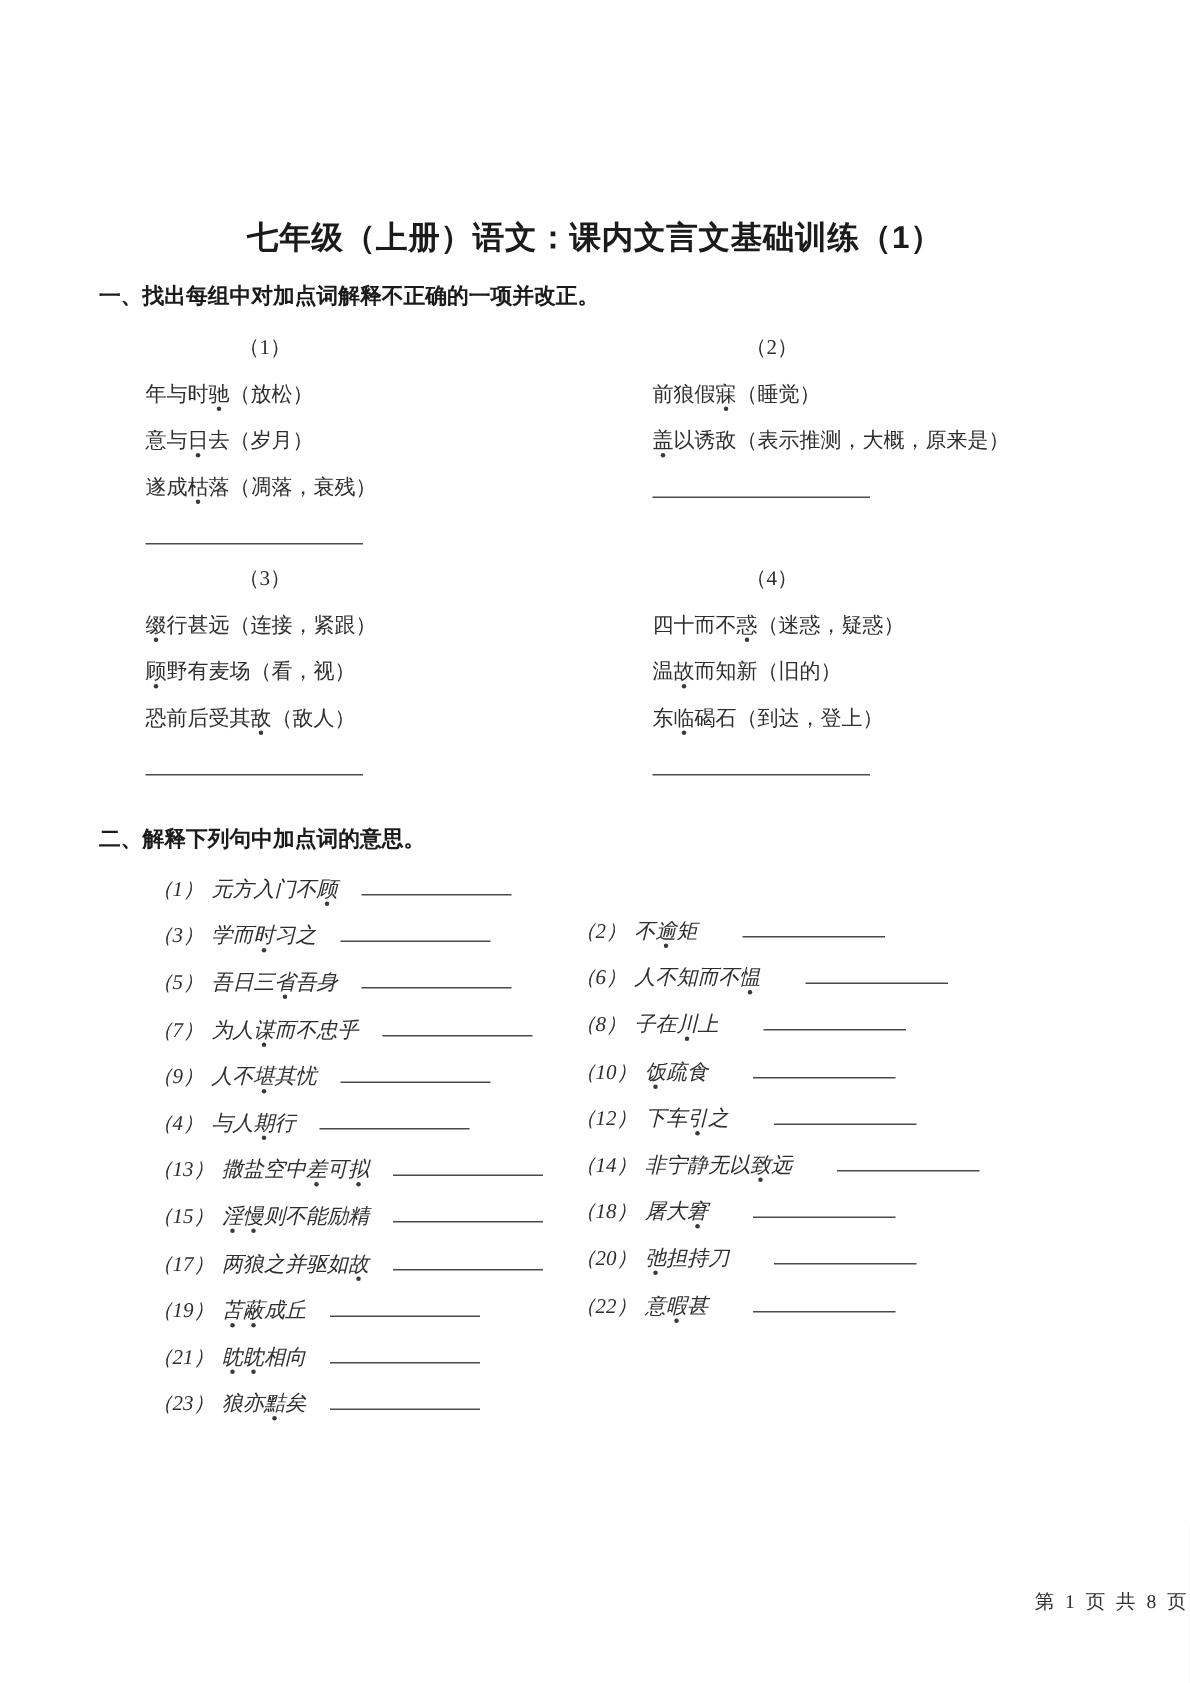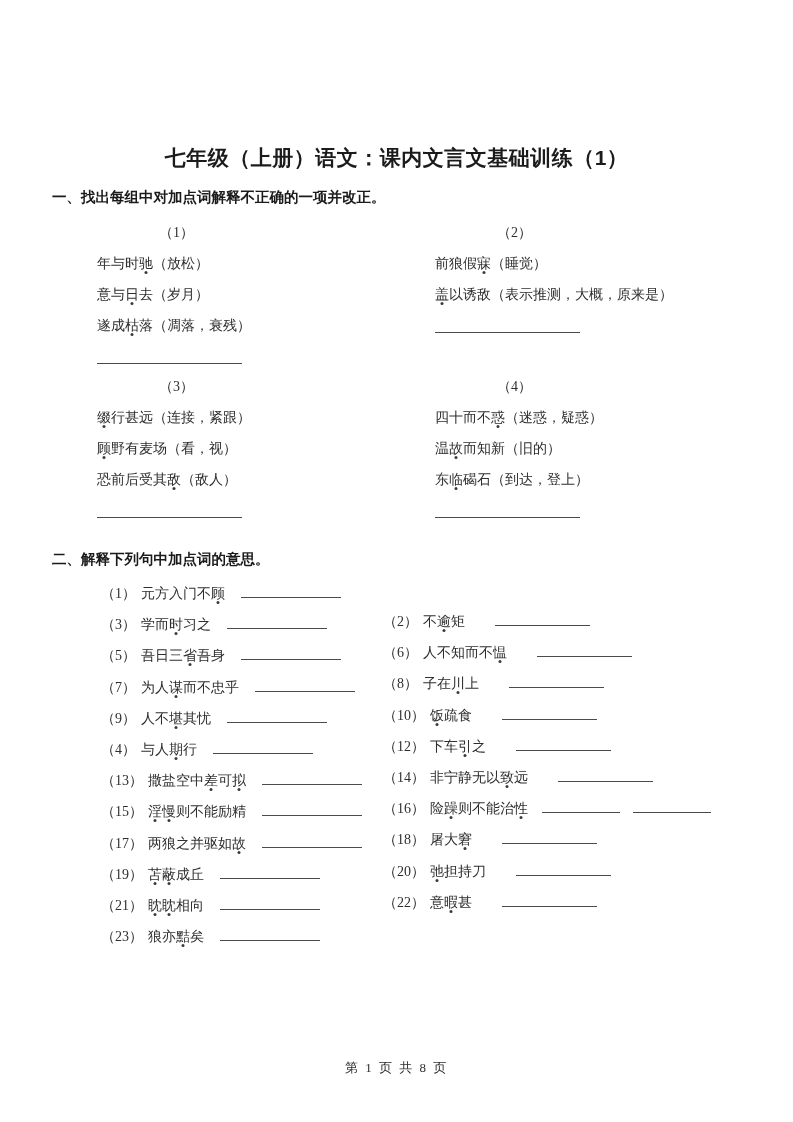--- a/index.html
+++ b/index.html
@@ -21,7 +21,7 @@
     letter-spacing:0.5px;
   }
   .sec-heading{
-    position:absolute;left:52px;
+    position:absolute;left:66px;
     font-family:Liberation Sans, sans-serif;
     font-size:14.5px;font-weight:bold;color:#1b1b1b;text-align:right;
   }

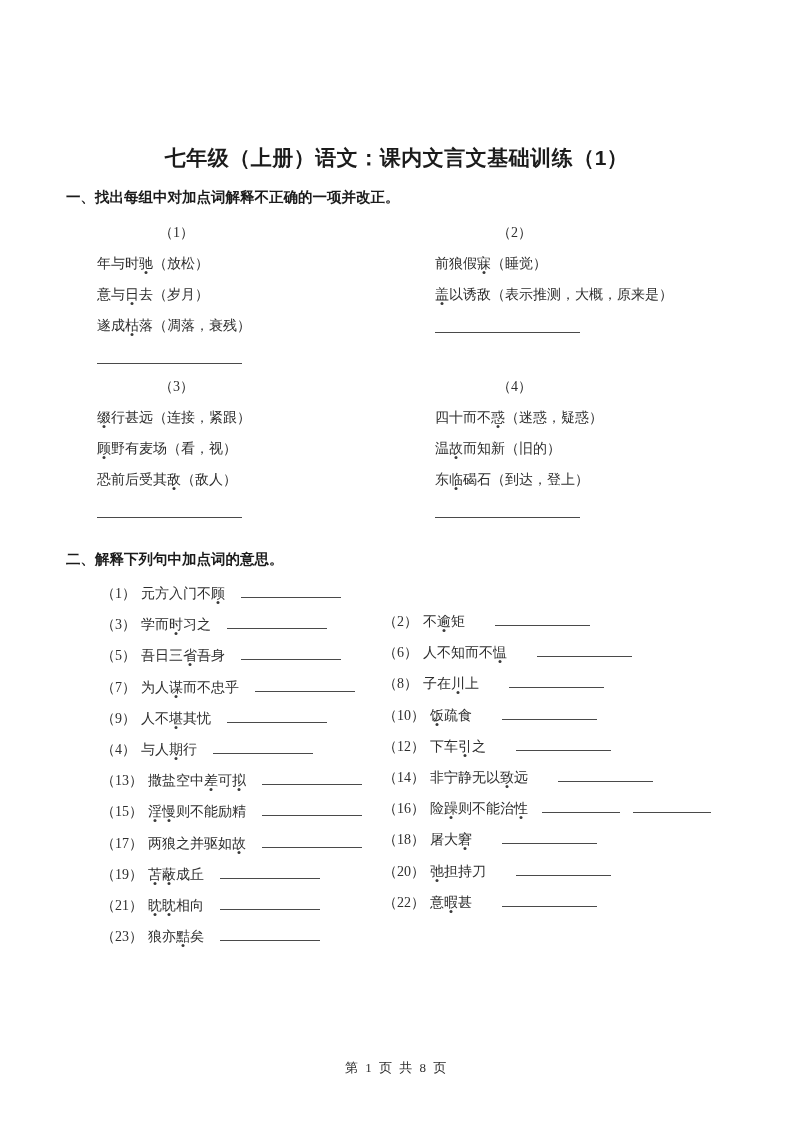--- a/index.html
+++ b/index.html
@@ -44,7 +44,7 @@
   .col{position:absolute;top:578px;font-size:14px;}
   .col.left{left:101px;width:282px;}
   .col.right{left:383px;width:340px;margin-top:28px;}
-  .item{height:31.2px;line-height:31.2px;white-space:nowrap;}
+  .item{height:31.2px;line-height:31.2px;white-space:nowrap;font-style:italic;}
   .num{margin-right:5px;}
   .col.left .item .blank{width:100px;margin-left:16px;}
   .col.right .item .blank{width:95px;margin-left:30px;}

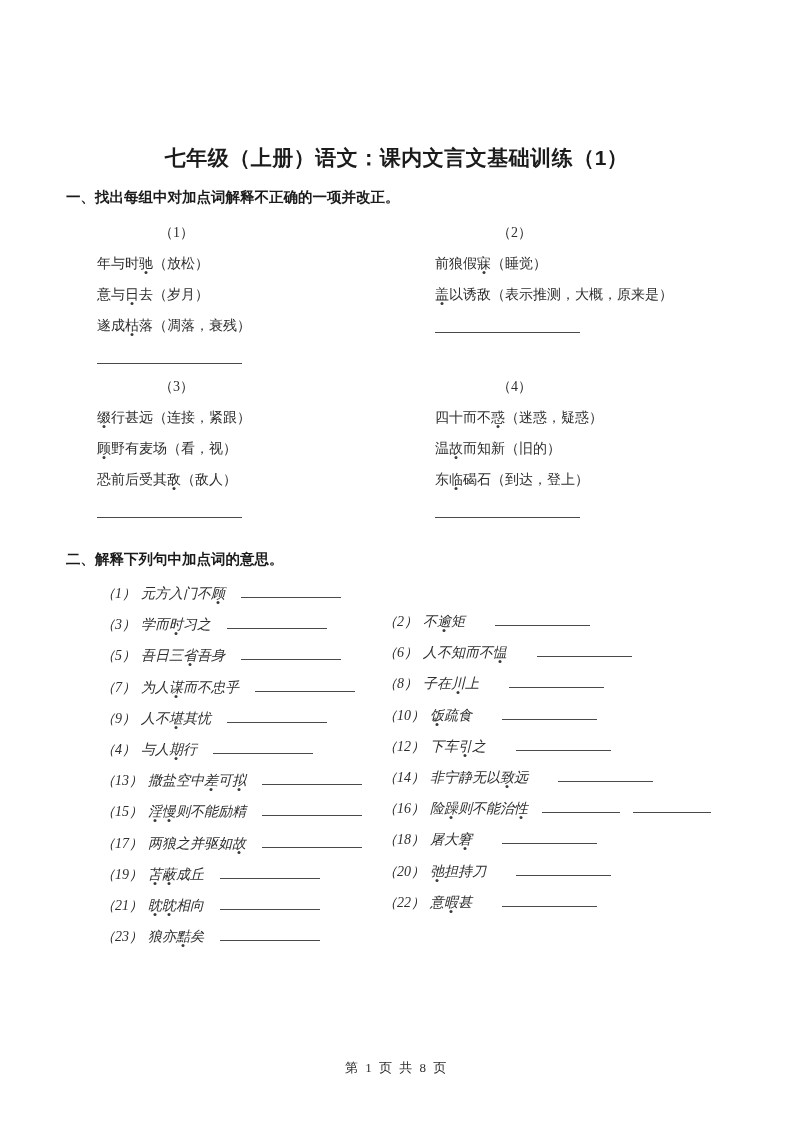--- a/index.html
+++ b/index.html
@@ -128,7 +128,6 @@
     <div class="item"><span class="num">（10）</span><span class="txt"><span class="em-dot">饭</span>疏食</span><span class="blank"></span></div>
     <div class="item"><span class="num">（12）</span><span class="txt">下车<span class="em-dot">引</span>之</span><span class="blank"></span></div>
     <div class="item"><span class="num">（14）</span><span class="txt">非宁静无以<span class="em-dot">致</span>远</span><span class="blank"></span></div>
-    <div class="item"><span class="num">（16）</span><span class="txt">险<span class="em-dot">躁</span>则不能治<span class="em-dot">性</span></span><span class="blank short"></span><span class="blank short2"></span></div>
     <div class="item"><span class="num">（18）</span><span class="txt">屠大<span class="em-dot">窘</span></span><span class="blank"></span></div>
     <div class="item"><span class="num">（20）</span><span class="txt"><span class="em-dot">弛</span>担持刀</span><span class="blank"></span></div>
     <div class="item"><span class="num">（22）</span><span class="txt">意<span class="em-dot">暇</span>甚</span><span class="blank"></span></div>

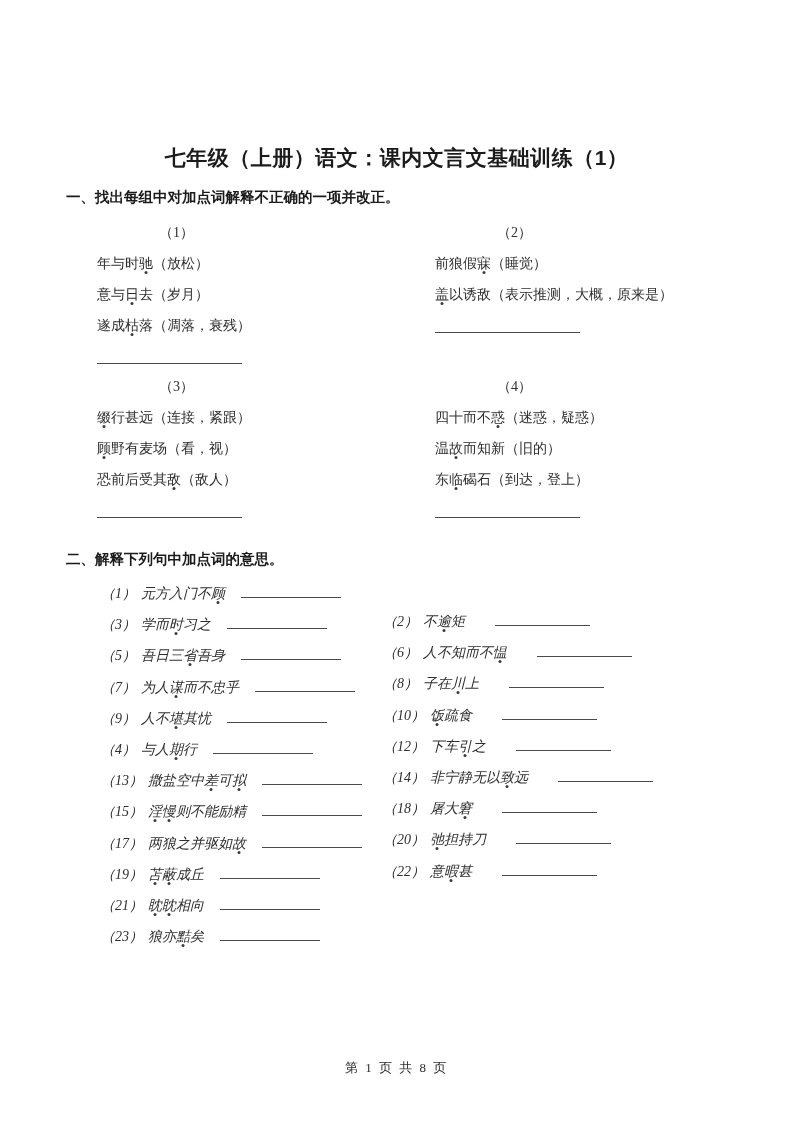--- a/index.html
+++ b/index.html
@@ -60,7 +60,7 @@
   }
   .footer{
     position:absolute;top:1059px;left:0;width:100%;
-    text-align:center;font-size:13px;color:#2e2e2e;
+    text-align:right;font-size:13px;color:#2e2e2e;
     letter-spacing:2px;
   }
 </style>

